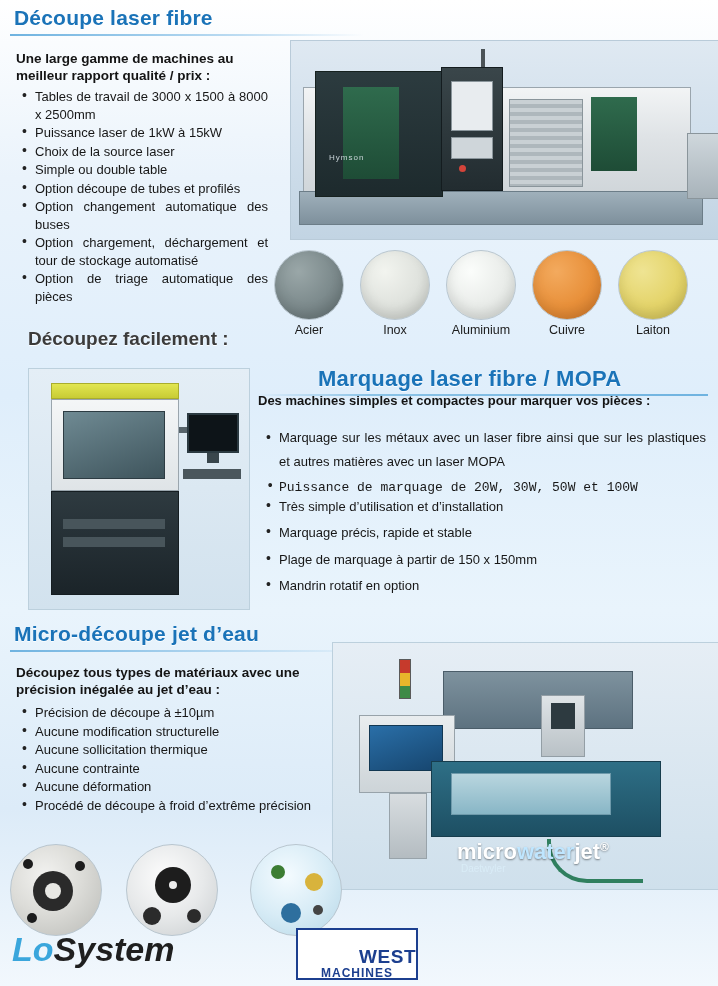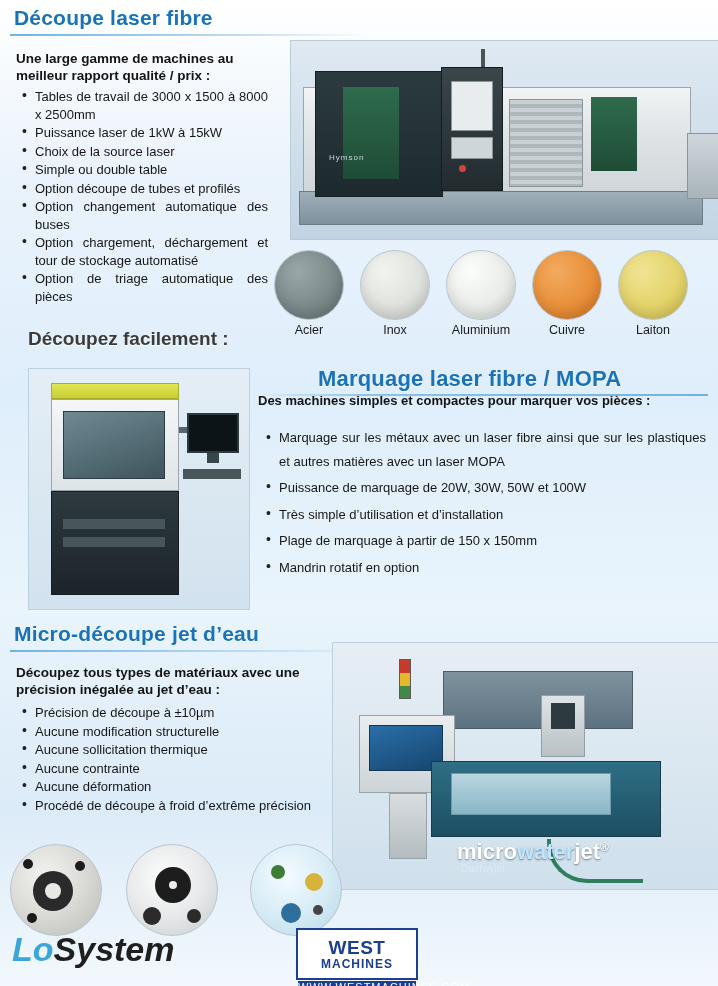--- a/index.html
+++ b/index.html
@@ -261,7 +261,7 @@
 
   <ul class="bullets" style="left:262px; top:426px; width:444px;">
     <li style="line-height:24px; margin-bottom:5px;">Marquage sur les métaux avec un laser fibre ainsi que sur les plastiques et autres matières avec un laser MOPA</li>
-    <li style="margin-bottom:9px;">Puissance de marquage de 20W, 30W, 50W et 100W</li>
+    <li style="margin-bottom:1px;font-family:Liberation Mono, monospace;">Puissance de marquage de 20W, 30W, 50W et 100W</li>
     <li style="margin-bottom:9px;">Très simple d’utilisation et d’installation</li>
     <li style="margin-bottom:9px;">Plage de marquage à partir de 150 x 150mm</li>
     <li style="margin-bottom:20px;">Mandrin rotatif en option</li>

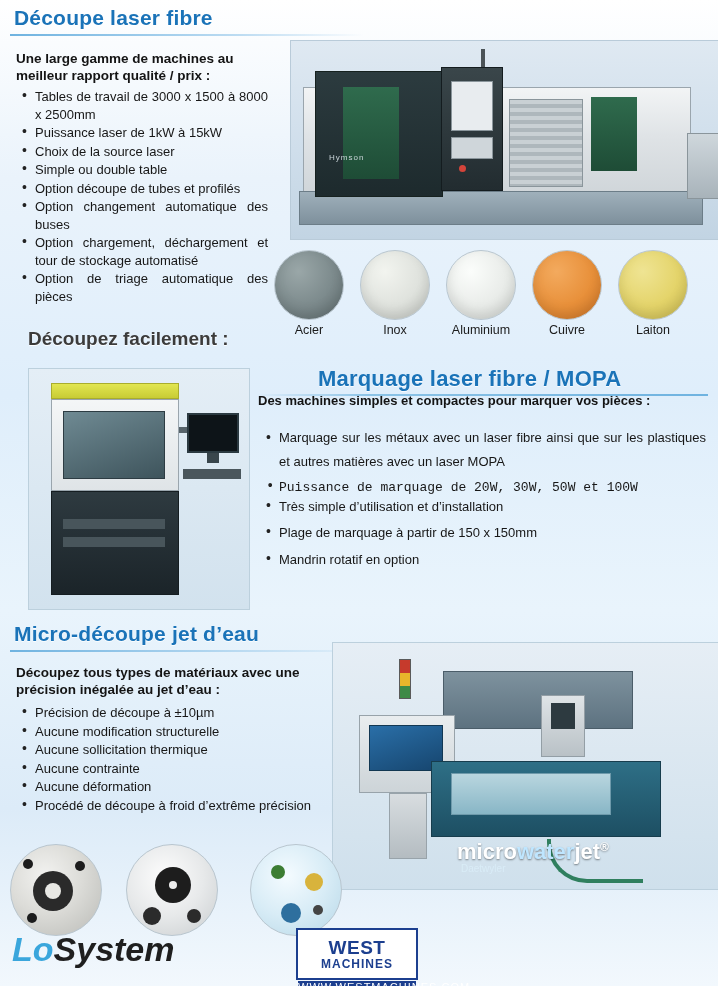--- a/index.html
+++ b/index.html
@@ -263,6 +263,7 @@
     <li style="line-height:24px; margin-bottom:5px;">Marquage sur les métaux avec un laser fibre ainsi que sur les plastiques et autres matières avec un laser MOPA</li>
     <li style="margin-bottom:1px;font-family:Liberation Mono, monospace;">Puissance de marquage de 20W, 30W, 50W et 100W</li>
     <li style="margin-bottom:9px;">Très simple d’utilisation et d’installation</li>
+    <li style="margin-bottom:9px;">Marquage précis, rapide et stable</li>
     <li style="margin-bottom:9px;">Plage de marquage à partir de 150 x 150mm</li>
     <li style="margin-bottom:20px;">Mandrin rotatif en option</li>
   </ul>

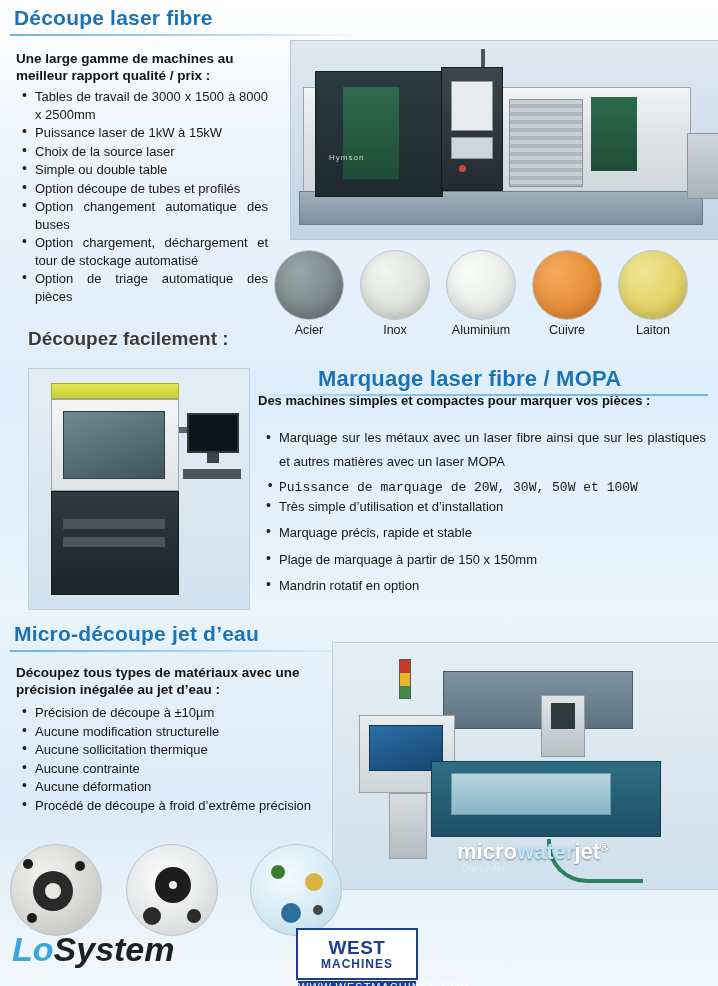--- a/index.html
+++ b/index.html
@@ -188,7 +188,7 @@
     position:absolute; left:296px; top:928px; width:122px; height:52px;
     background:#ffffff; border:2px solid #1c3f8f; text-align:center;
   }
-  .west .w1 { color:#1c3f8f; font-weight:bold; font-size:19px; line-height:20px; margin-top:8px; letter-spacing:0.5px; }
+  .west .w1 { color:#1c3f8f; font-weight:bold; font-size:19px; line-height:20px; margin-top:17px; letter-spacing:0.5px;text-align:right; }
   .west .w2 { color:#1c3f8f; font-weight:bold; font-size:12px; line-height:12px; letter-spacing:1px; }
   .west .w3 { background:#1c3f8f; color:#ffffff; font-size:11px; letter-spacing:1px; margin-top:11px; }
 </style>

